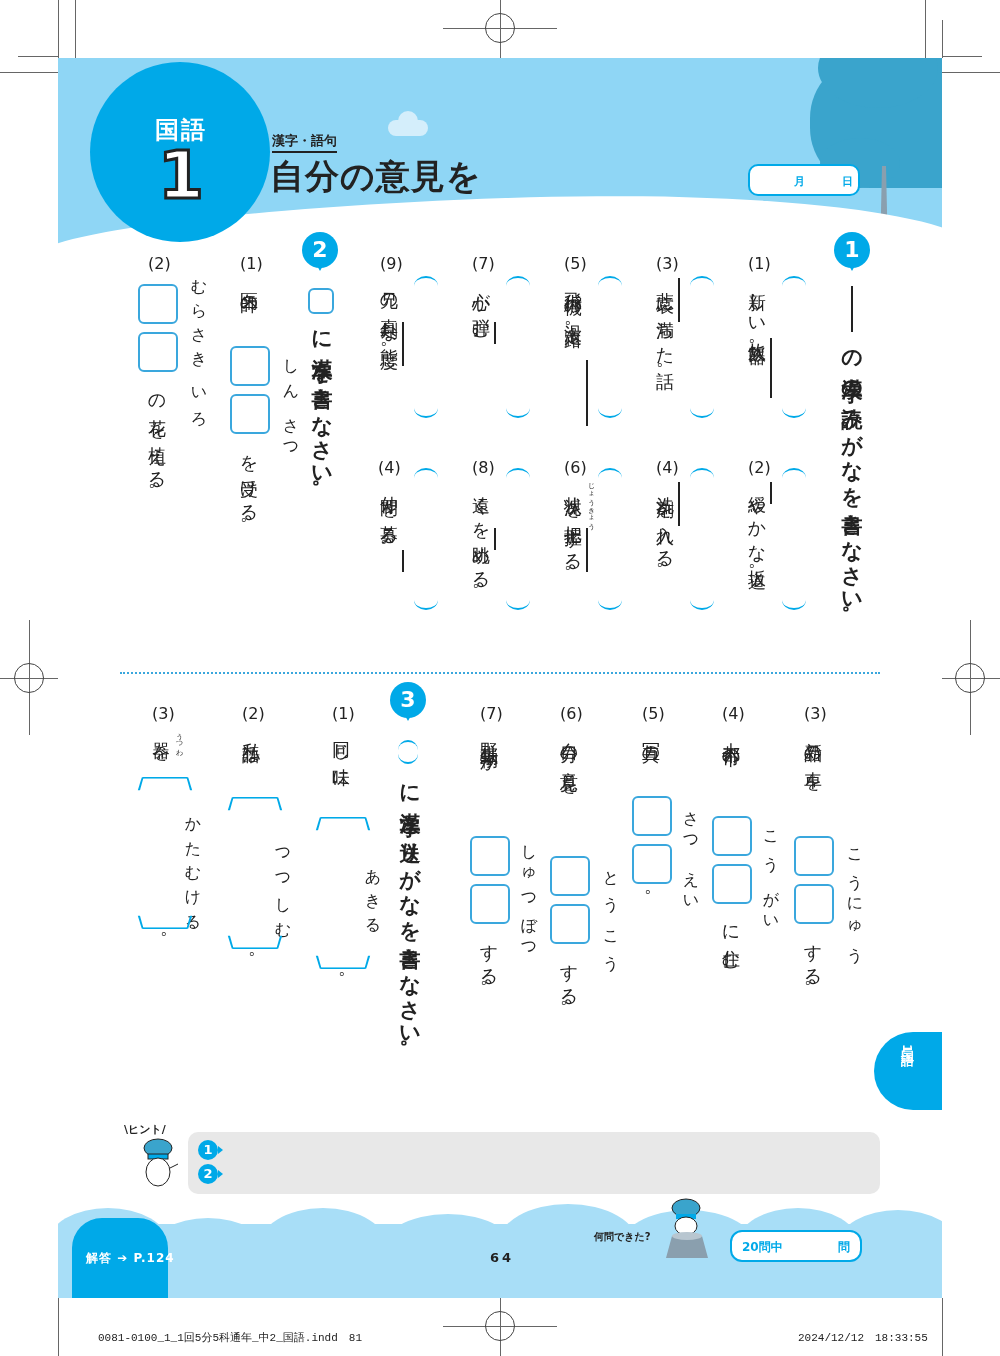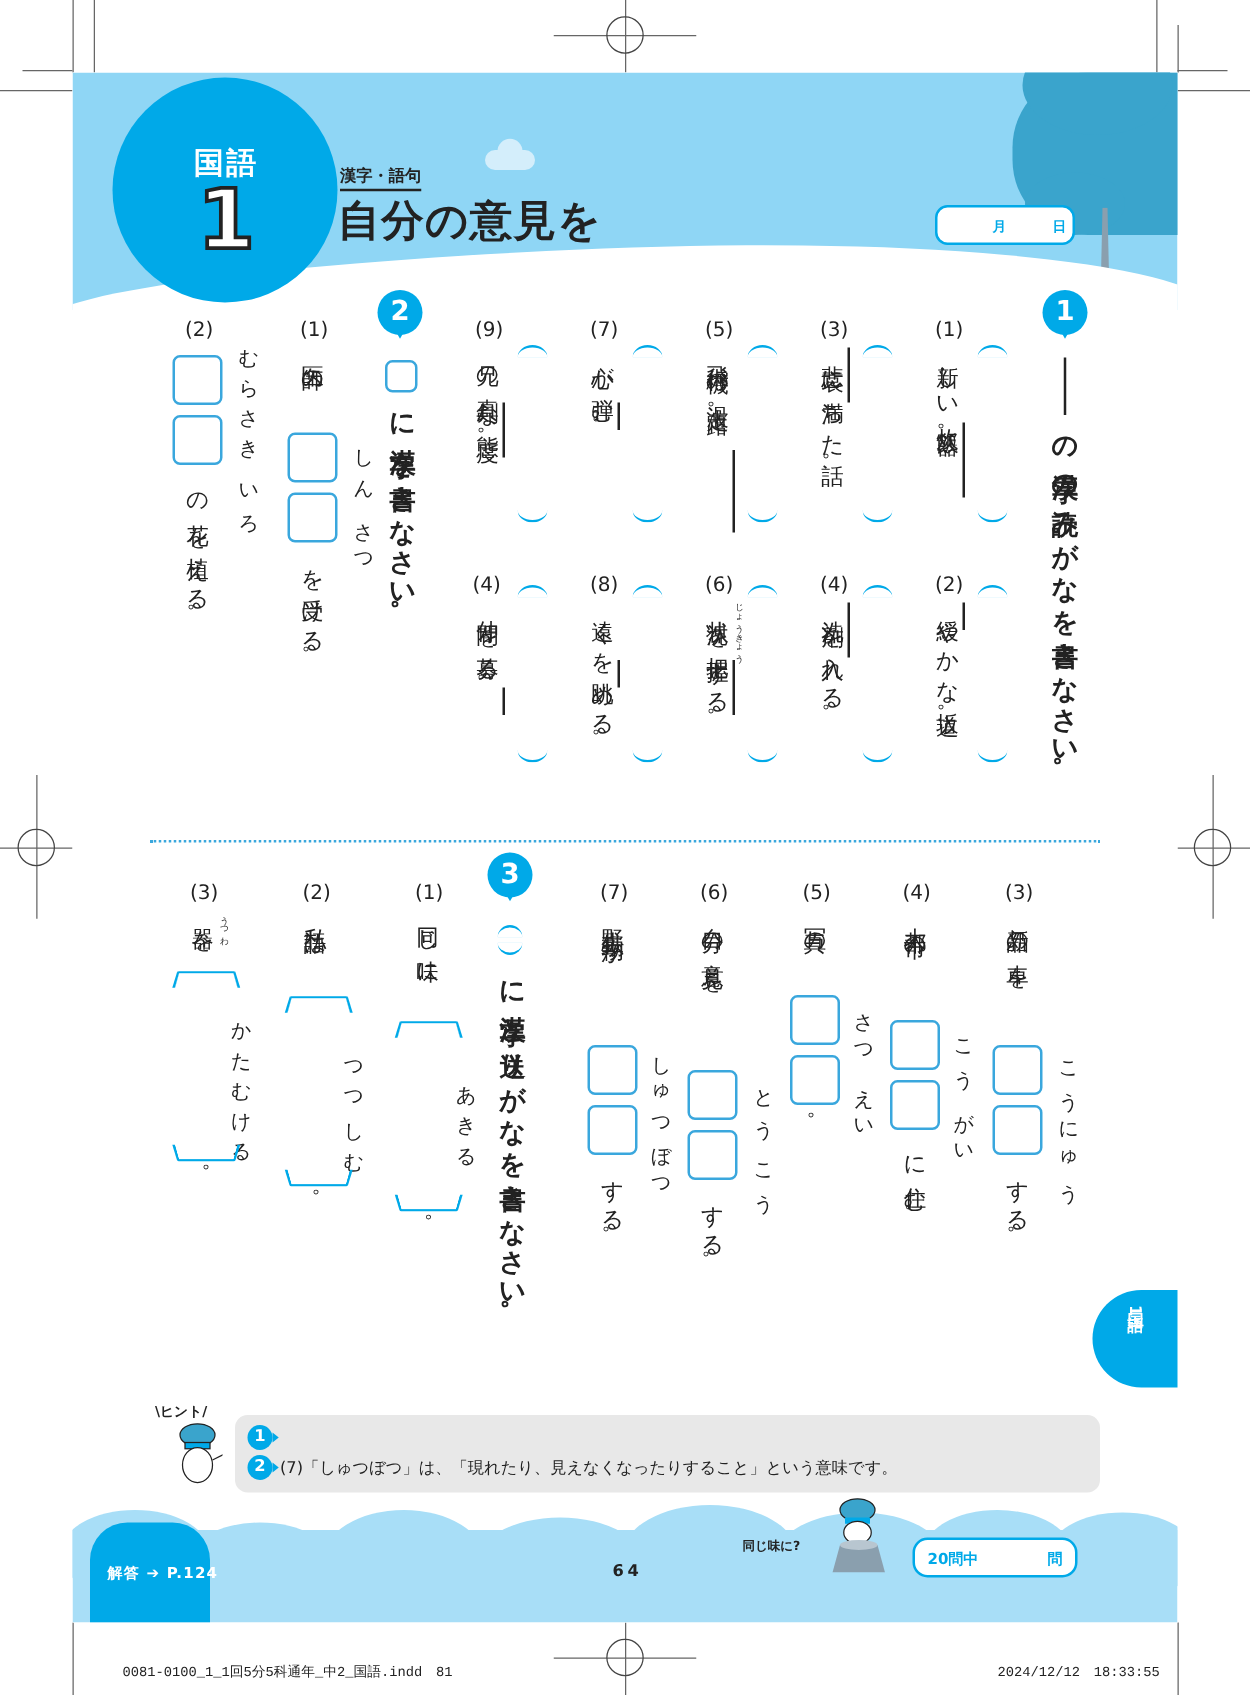--- a/index.html
+++ b/index.html
@@ -288,7 +288,6 @@
   </div>
   <div class="hint-row" style="top:1106px;">
     <span class="hint-badge">2</span>
-    <span>(7)「しゅつぼつ」は、「現れたり、見えなくなったりすること」という意味です。</span>
   </div>
 
   <div class="footer-bump" style="left:-10px;top:1150px;width:120px;height:70px;"></div>

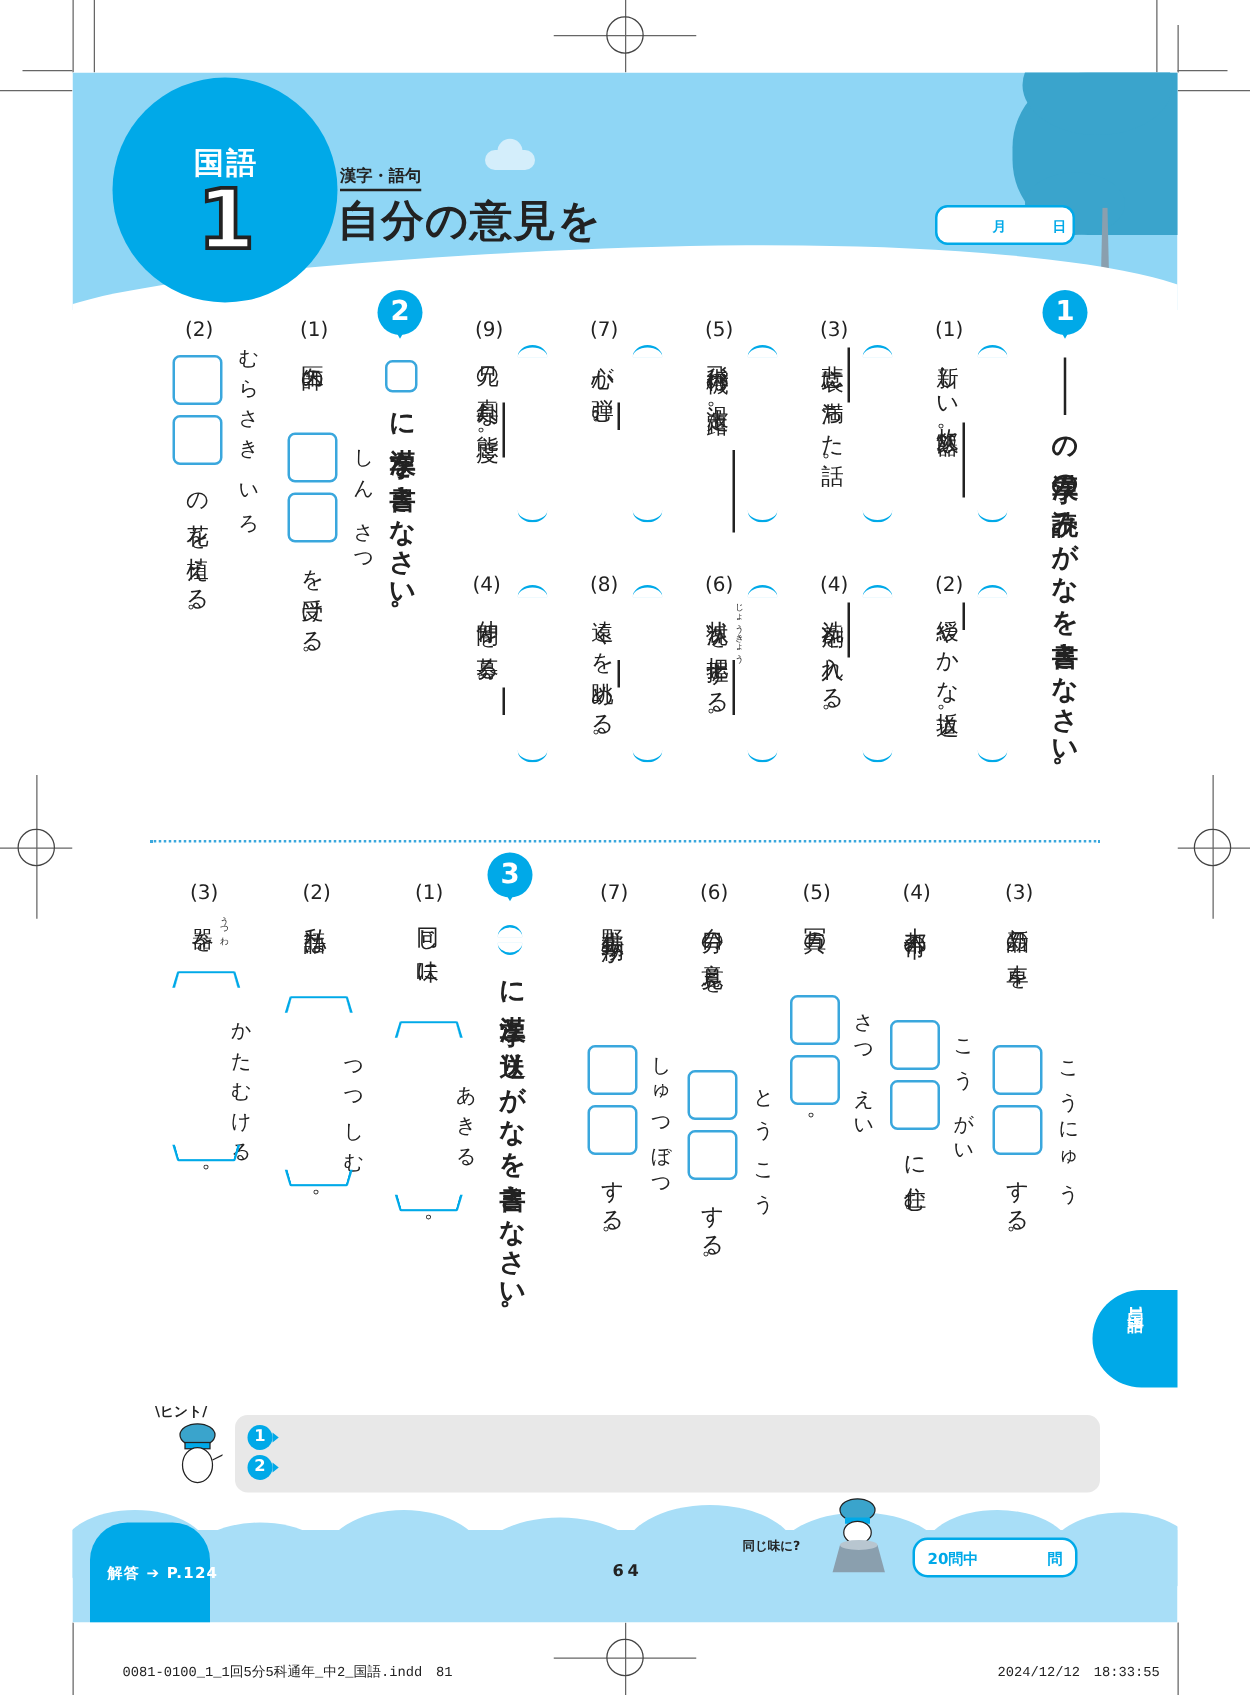--- a/index.html
+++ b/index.html
@@ -302,7 +302,7 @@
   <div class="answer-tab"></div>
   <div class="answer-text">解答 ➔ P.124</div>
   <div class="page-num">64</div>
-  <div class="how-many">同じ味に?</div>
+  <div class="how-many">何問できた?</div>
   <svg class="stump" viewBox="0 0 50 60" style="top:1140px;height:60px;">
     <ellipse cx="22" cy="10" rx="14" ry="9" fill="#3aa4cc" stroke="#222" stroke-width="1"></ellipse>
     <rect x="12" y="16" width="20" height="5" fill="#00a9e8"></rect>

